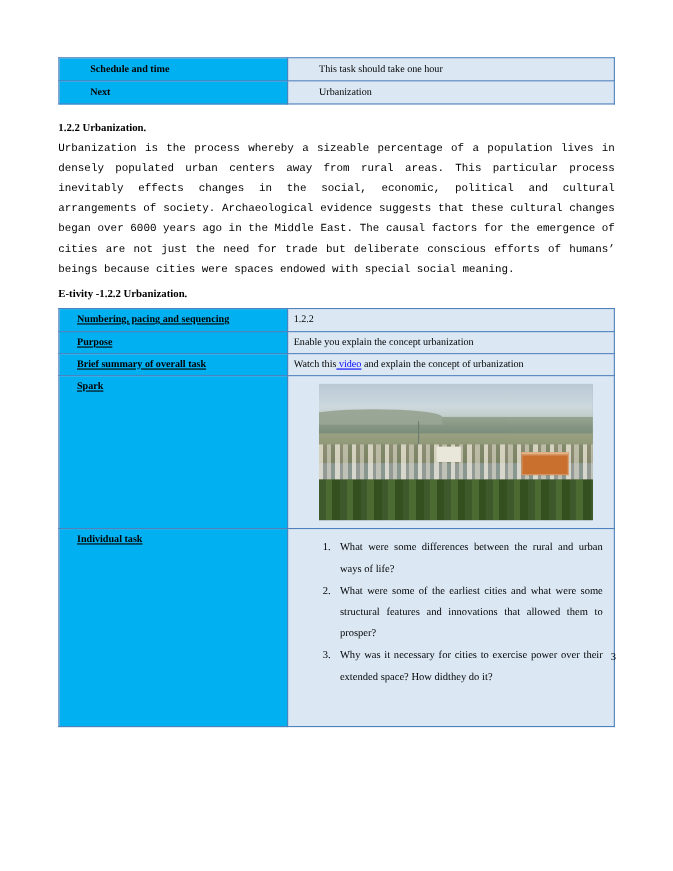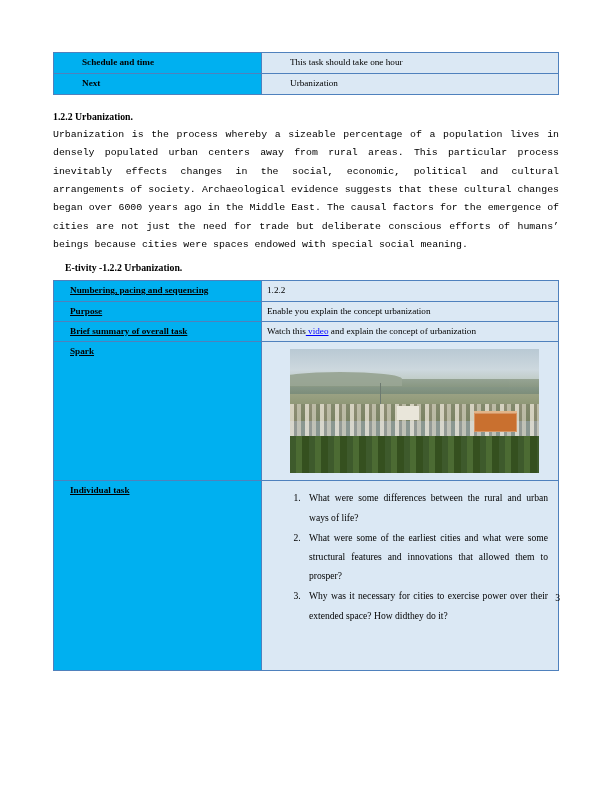--- a/index.html
+++ b/index.html
@@ -75,7 +75,7 @@
   .subheading {
     font-weight: bold;
     font-size: 9.8px;
-    margin: 8px 0 7px 12px;
+    margin: 8px 0 7px 0;
   }
 
   

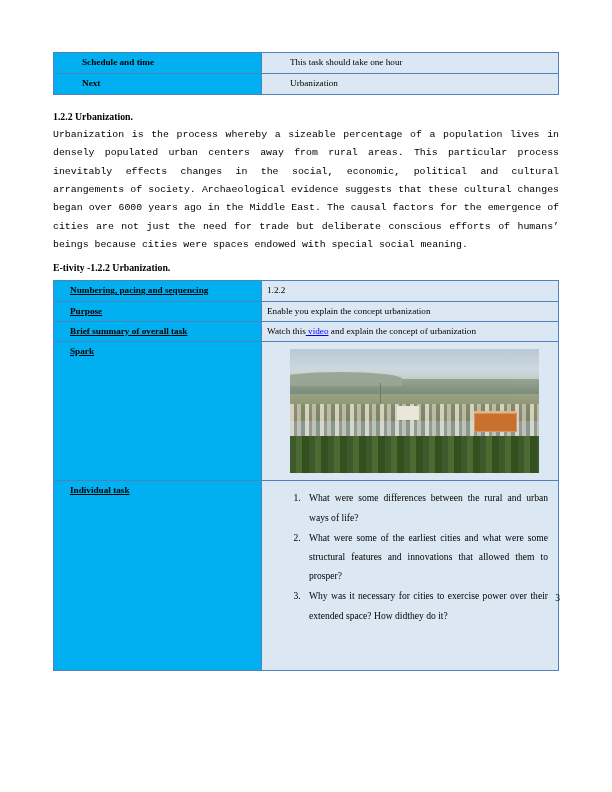--- a/index.html
+++ b/index.html
@@ -165,7 +165,7 @@
 
   
   .task-row td.value-cell {
-    padding: 7px 10px 22px 5px;
+    padding: 7px 10px 12px 5px;
     height: 160px;
   }
   ol.tasks {

